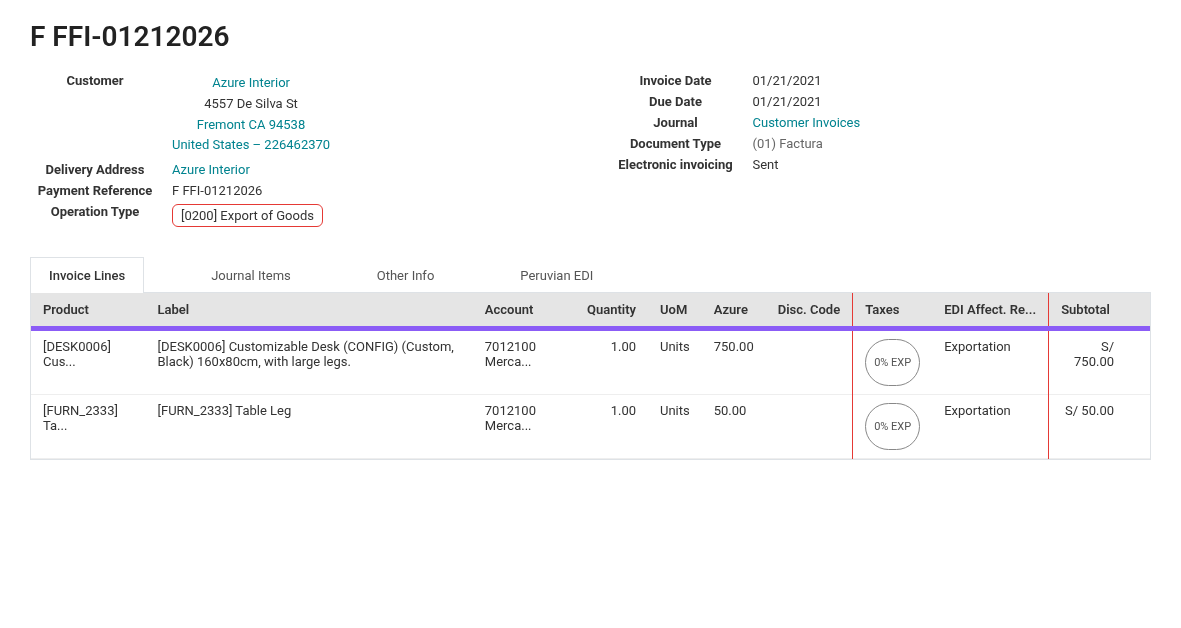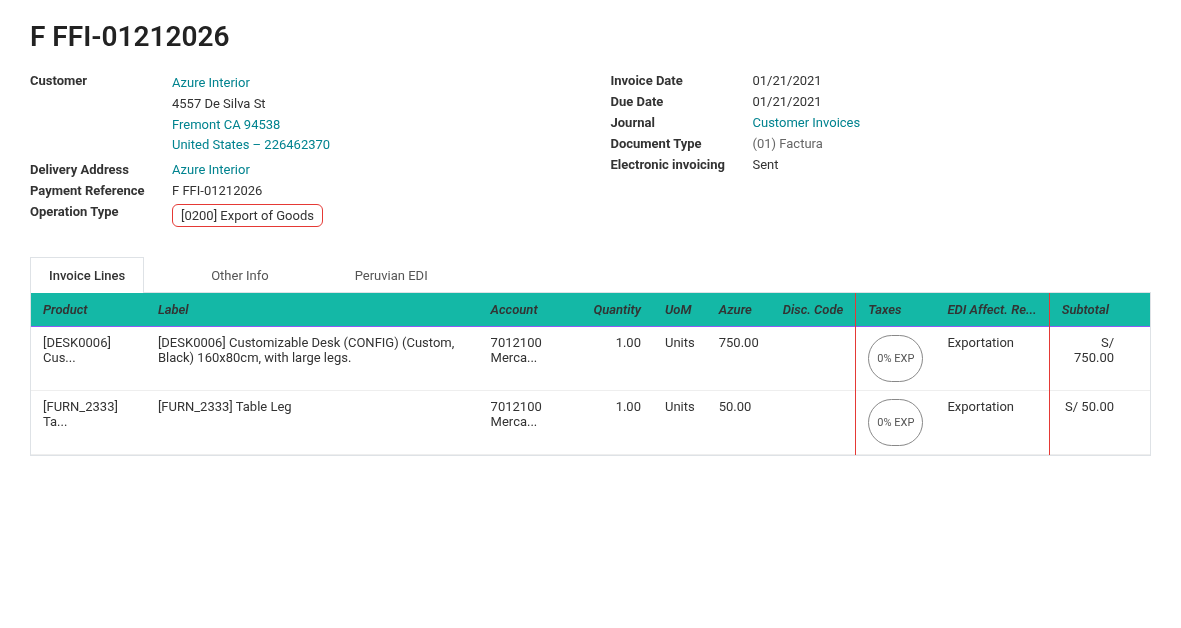--- a/index.html
+++ b/index.html
@@ -7,7 +7,7 @@
 
     .page-title { font-size: 28px; font-weight: 600; color: #222; margin-bottom: 20px; }
 
-    .header-grid { display: grid; grid-template-columns: 1fr 1fr; gap: 18px 40px; margin-bottom: 24px; }
+    .header-grid { display: grid; grid-template-columns: 1fr 1fr; gap: 18px 40px; margin-bottom: 24px; text-align: center; }
 
     .field-row { display: flex; gap: 12px; margin-bottom: 6px; align-items: flex-start; }
     .field-label { font-weight: 700; color: #333; min-width: 130px; flex-shrink: 0; font-size: 13px; }

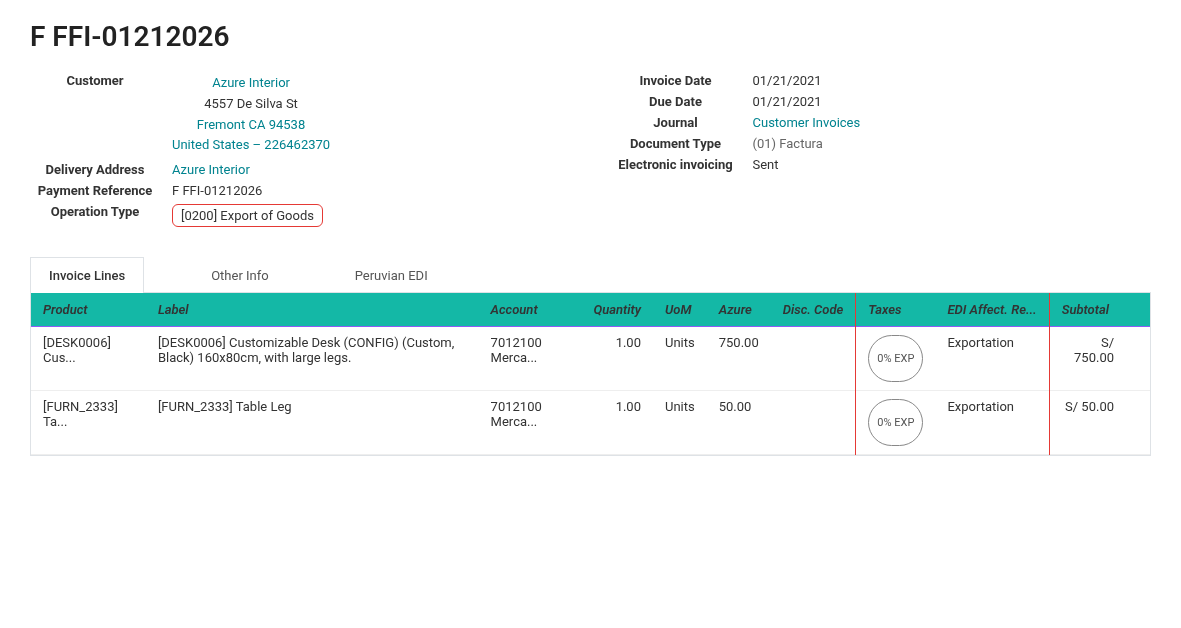--- a/index.html
+++ b/index.html
@@ -101,6 +101,7 @@
 
 <div class="tabs">
   <div class="tab active">Invoice Lines</div>
+  <div class="tab">Journal Items</div>
   <div class="tab">Other Info</div>
   <div class="tab">Peruvian EDI</div>
 </div>

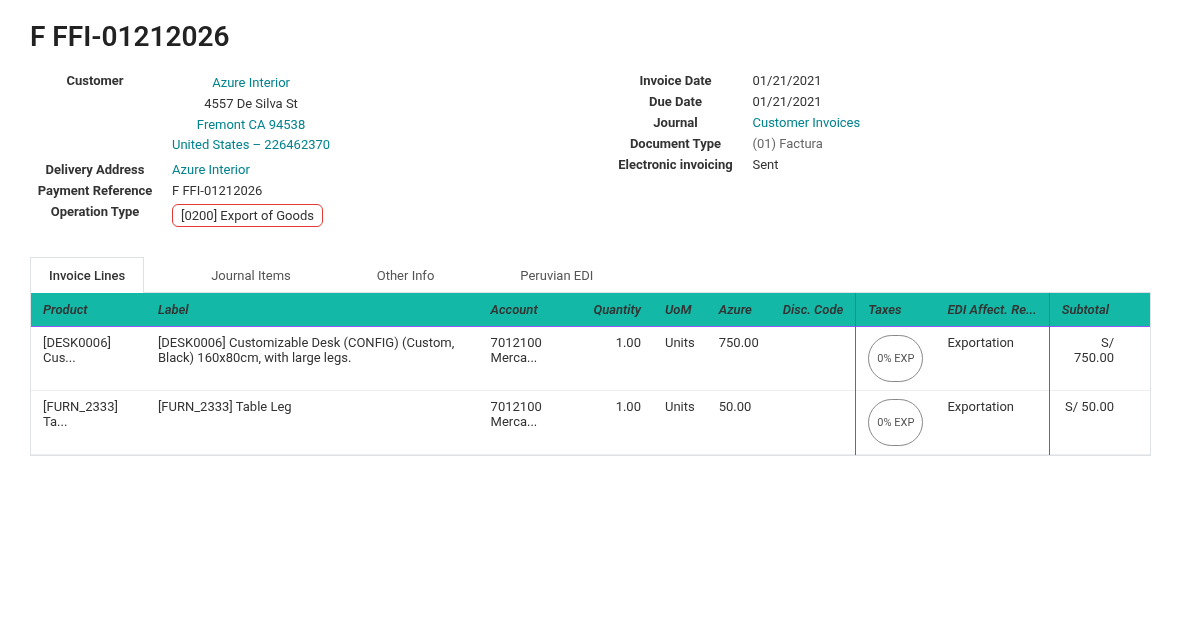--- a/index.html
+++ b/index.html
@@ -24,7 +24,7 @@
     .table-wrapper { margin-top: 0; border: 1px solid #dee2e6; border-top: none; overflow-x: auto; }
 
     table { width: 100%; border-collapse: collapse; font-size: 13px; }
-    thead tr { background: #14b8a6; border-bottom: 1px solid #8b5cf6; font-style: italic; }
+    thead tr { background: #e5e5e5; border-bottom: 5px solid #8b5cf6; }
     thead th { padding: 9px 12px; text-align: left; font-weight: 600; color: #333; white-space: nowrap; font-size: 13px; }
     tbody tr { border-bottom: 1px solid #eee; }
     tbody td { padding: 8px 12px; vertical-align: top; color: #333; font-size: 13px; }

